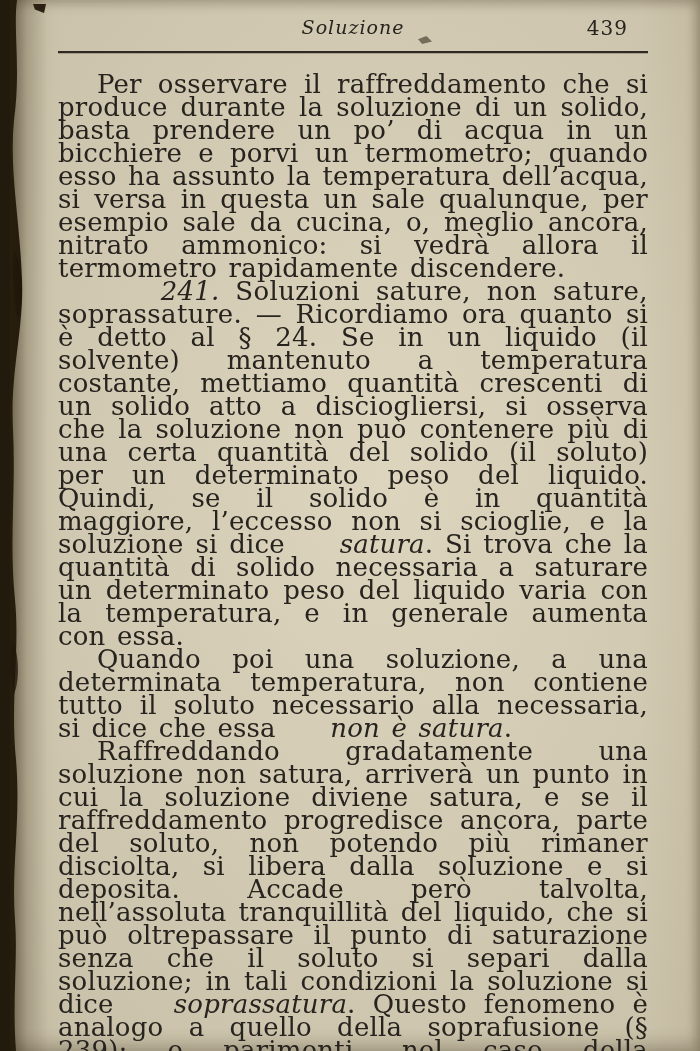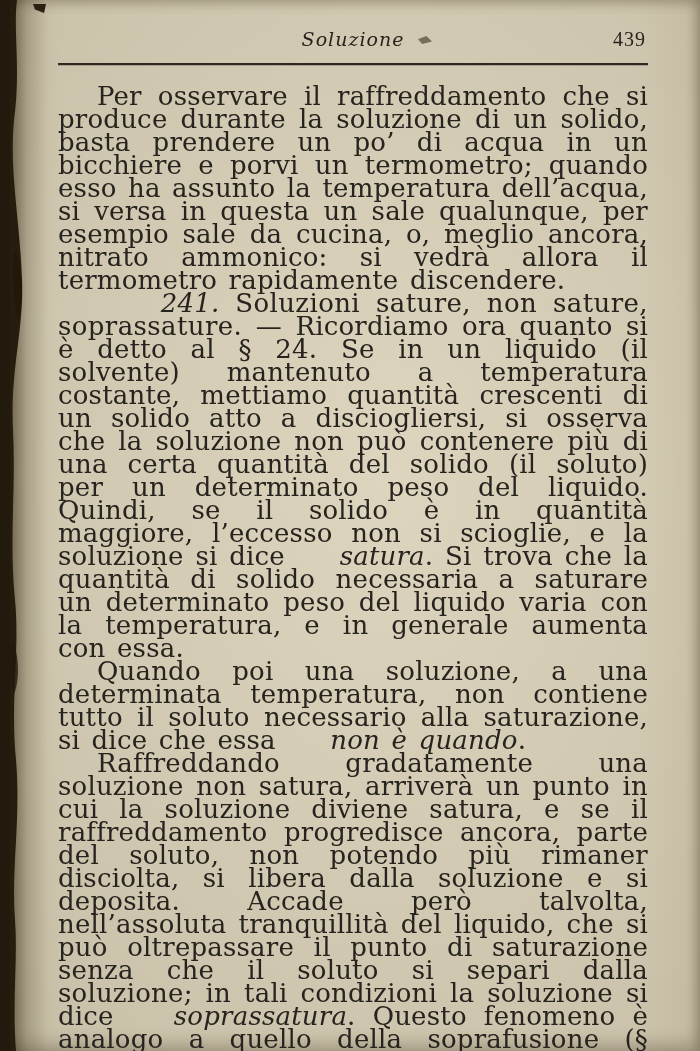--- a/index.html
+++ b/index.html
@@ -52,7 +52,7 @@
   .content {
     position: relative;
     z-index: 2;
-    padding: 28px 52px 0 58px;
+    padding: 16px 52px 0 58px;
     height: 100%;
   }
   .header {

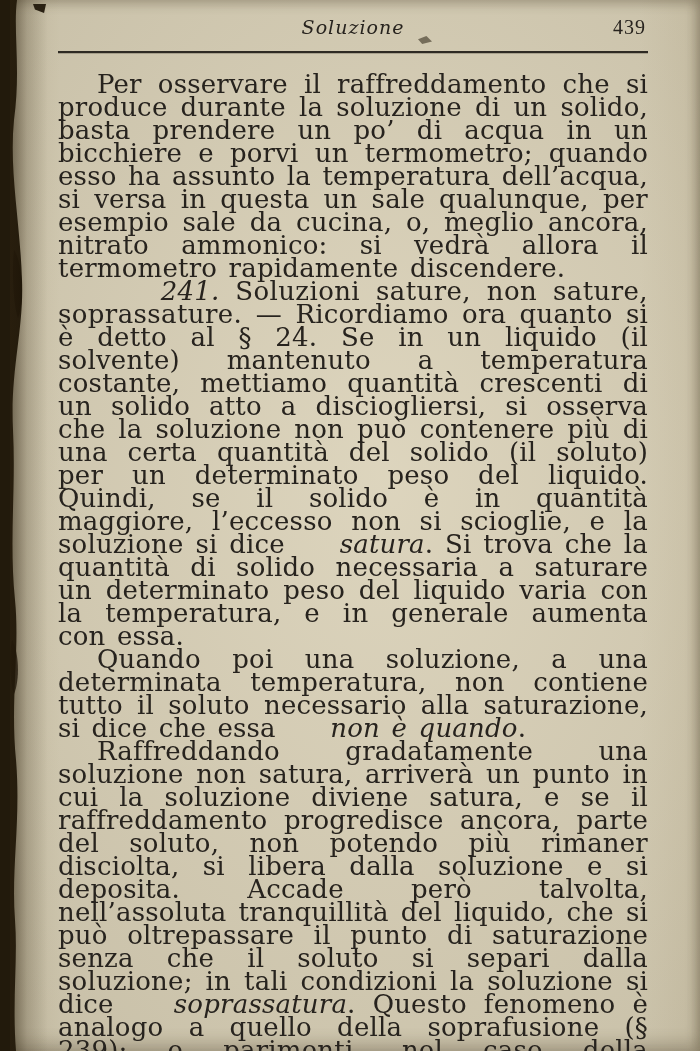--- a/index.html
+++ b/index.html
@@ -68,11 +68,10 @@
   }
   .page-number {
     position: absolute;
-    right: 2px;
+    right: 20px;
     top: 0;
     font-size: 20px;
     letter-spacing: 1px;
-    font-family: Liberation Serif, serif;
   }
   .header-rule {
     height: 0;

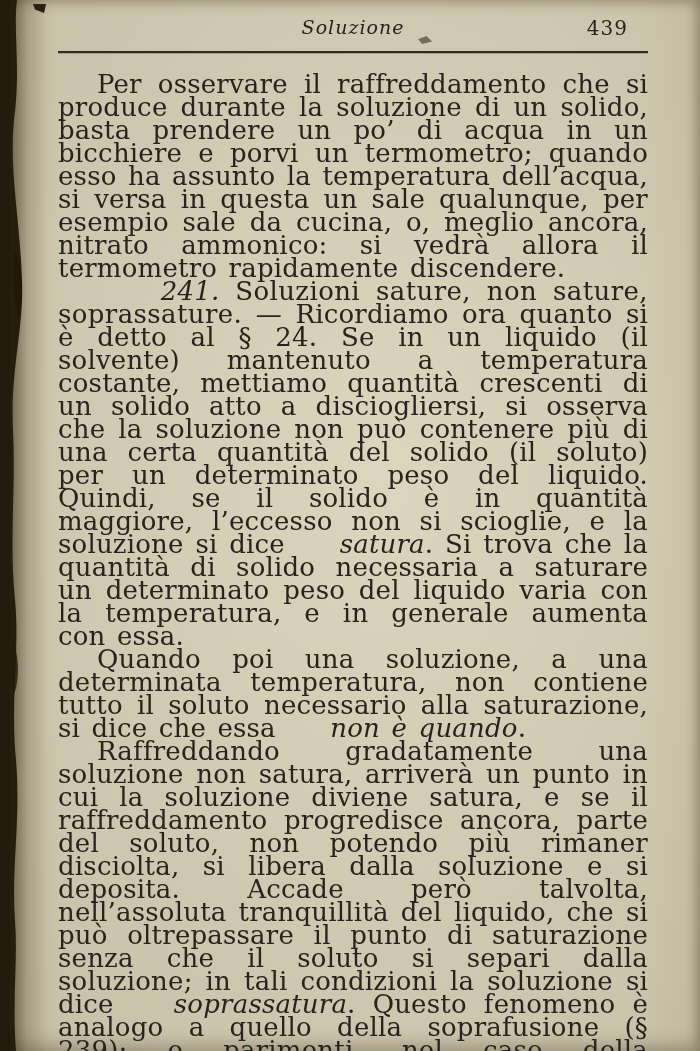--- a/index.html
+++ b/index.html
@@ -126,7 +126,7 @@
     <div class="body-text">
         <p><span class="seg-normal">Per osservare il raffreddamento che si produce durante la soluzione di un solido, basta prendere un po’ di acqua in un bicchiere e porvi un termometro; quando esso ha assunto la temperatura dell’acqua, si versa in questa un sale qualunque, per esempio sale da cucina, o, meglio ancora, nitrato ammonico: si vedrà allora il termometro rapidamente discendere.</span></p>
         <p class="indent-large"><span class="seg-italic">241. </span><span class="seg-bold">Soluzioni sature, non sature, soprassature. </span><span class="seg-normal">— Ricordiamo ora quanto si è detto al § 24. Se in un liquido (il solvente) mantenuto a temperatura costante, mettiamo quantità crescenti di un solido atto a disciogliersi, si osserva che la soluzione non può contenere più di una certa quantità del solido (il soluto) per un determinato peso del liquido. Quindi, se il solido è in quantità maggiore, l’eccesso non si scioglie, e la soluzione si dice </span><span class="seg-italic">satura</span><span class="seg-normal">. Si trova che la quantità di solido necessaria a saturare un determinato peso del liquido varia con la temperatura, e in generale aumenta con essa.</span></p>
-        <p><span class="seg-normal">Quando poi una soluzione, a una determinata temperatura, non contiene tutto il soluto necessario alla saturazione, si dice che essa </span><span class="seg-italic">non è quando</span><span class="seg-normal">.</span></p>
+        <p><span class="seg-normal">Quando poi una soluzione, a una determinata temperatura, non contiene tutto il soluto necessario alla necessaria, si dice che essa </span><span class="seg-italic">non è quando</span><span class="seg-normal">.</span></p>
         <p><span class="seg-normal">Raffreddando gradatamente una soluzione non satura, arriverà un punto in cui la soluzione diviene satura, e se il raffreddamento progredisce ancora, parte del soluto, non potendo più rimaner disciolta, si libera dalla soluzione e si deposita. Accade però talvolta, nell’assoluta tranquillità del liquido, che si può oltrepassare il punto di saturazione senza che il soluto si separi dalla soluzione; in tali condizioni la soluzione si dice </span><span class="seg-italic">soprassatura</span><span class="seg-normal">. Questo fenomeno è analogo a quello della soprafusione (§ 239); e parimenti, nel caso della soprassaturazione, basta un urto, l’ introduzione di un pezzettino del sale, affinchè l’eccesso del solido precipiti in fondo al vaso.</span></p>
       </div>
 

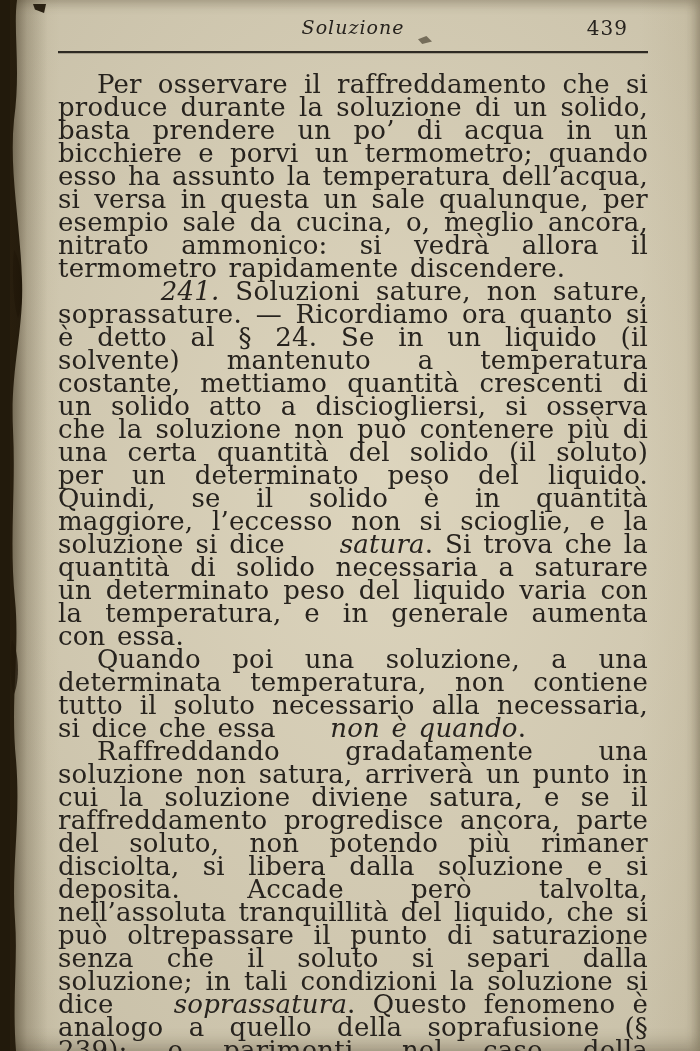--- a/index.html
+++ b/index.html
@@ -126,7 +126,7 @@
     <div class="body-text">
         <p><span class="seg-normal">Per osservare il raffreddamento che si produce durante la soluzione di un solido, basta prendere un po’ di acqua in un bicchiere e porvi un termometro; quando esso ha assunto la temperatura dell’acqua, si versa in questa un sale qualunque, per esempio sale da cucina, o, meglio ancora, nitrato ammonico: si vedrà allora il termometro rapidamente discendere.</span></p>
         <p class="indent-large"><span class="seg-italic">241. </span><span class="seg-bold">Soluzioni sature, non sature, soprassature. </span><span class="seg-normal">— Ricordiamo ora quanto si è detto al § 24. Se in un liquido (il solvente) mantenuto a temperatura costante, mettiamo quantità crescenti di un solido atto a disciogliersi, si osserva che la soluzione non può contenere più di una certa quantità del solido (il soluto) per un determinato peso del liquido. Quindi, se il solido è in quantità maggiore, l’eccesso non si scioglie, e la soluzione si dice </span><span class="seg-italic">satura</span><span class="seg-normal">. Si trova che la quantità di solido necessaria a saturare un determinato peso del liquido varia con la temperatura, e in generale aumenta con essa.</span></p>
-        <p><span class="seg-normal">Quando poi una soluzione, a una determinata temperatura, non contiene tutto il soluto necessario alla necessaria, si dice che essa </span><span class="seg-italic">non è quando</span><span class="seg-normal">.</span></p>
+        <p><span class="seg-normal">Quando poi una soluzione, a una determinata temperatura, non contiene tutto il soluto necessario alla necessaria, si dice che essa </span><span class="seg-italic">non è satura</span><span class="seg-normal">.</span></p>
         <p><span class="seg-normal">Raffreddando gradatamente una soluzione non satura, arriverà un punto in cui la soluzione diviene satura, e se il raffreddamento progredisce ancora, parte del soluto, non potendo più rimaner disciolta, si libera dalla soluzione e si deposita. Accade però talvolta, nell’assoluta tranquillità del liquido, che si può oltrepassare il punto di saturazione senza che il soluto si separi dalla soluzione; in tali condizioni la soluzione si dice </span><span class="seg-italic">soprassatura</span><span class="seg-normal">. Questo fenomeno è analogo a quello della soprafusione (§ 239); e parimenti, nel caso della soprassaturazione, basta un urto, l’ introduzione di un pezzettino del sale, affinchè l’eccesso del solido precipiti in fondo al vaso.</span></p>
       </div>
 

